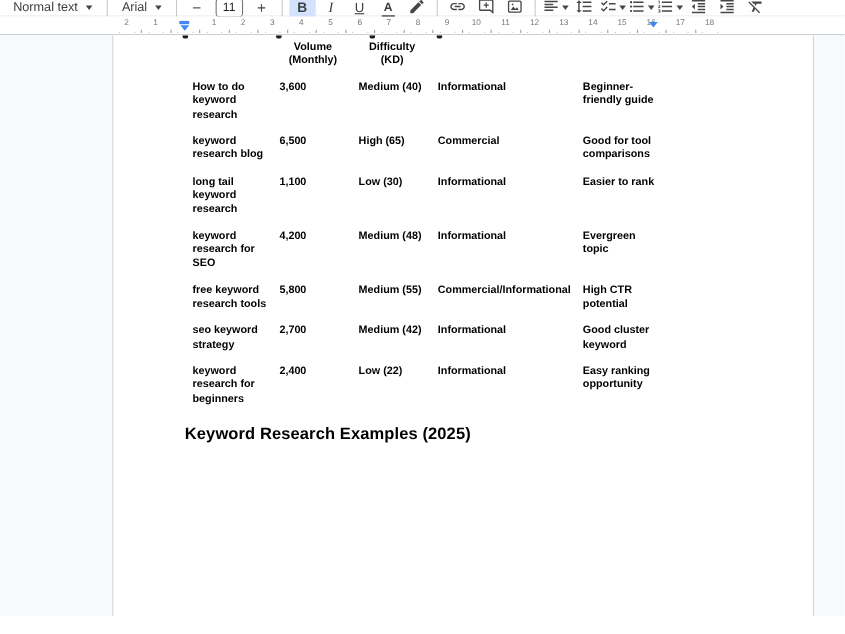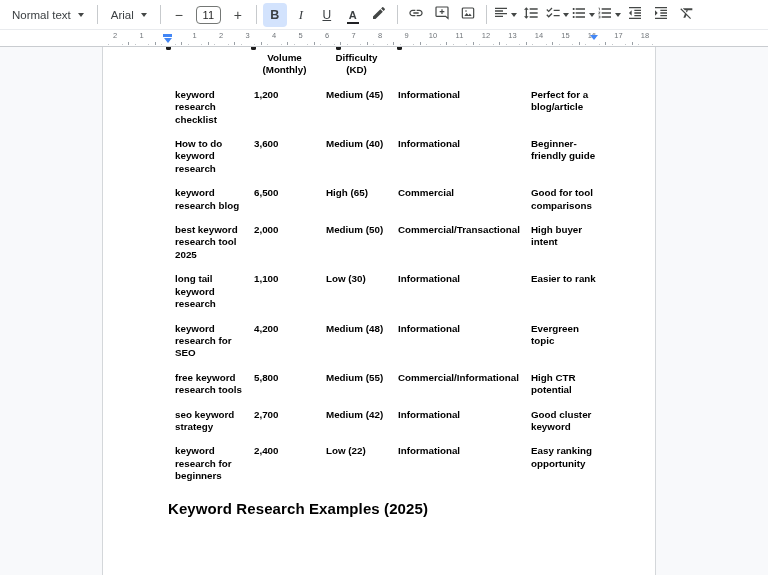--- a/index.html
+++ b/index.html
@@ -7,7 +7,7 @@
   *{box-sizing:border-box;}
 
   
-  .toolbar{height:30px;display:flex;align-items:center;padding:0 4px;background:#fff;
+  .toolbar{height:15px;display:flex;align-items:center;padding:0 4px;background:#fff;
     border-bottom:1px solid #e9ebee;}
   .tb-btn{display:flex;align-items:center;justify-content:center;width:24px;height:24px;
     border:none;background:transparent;border-radius:4px;color:#3c4043;padding:0;margin:0 1px;

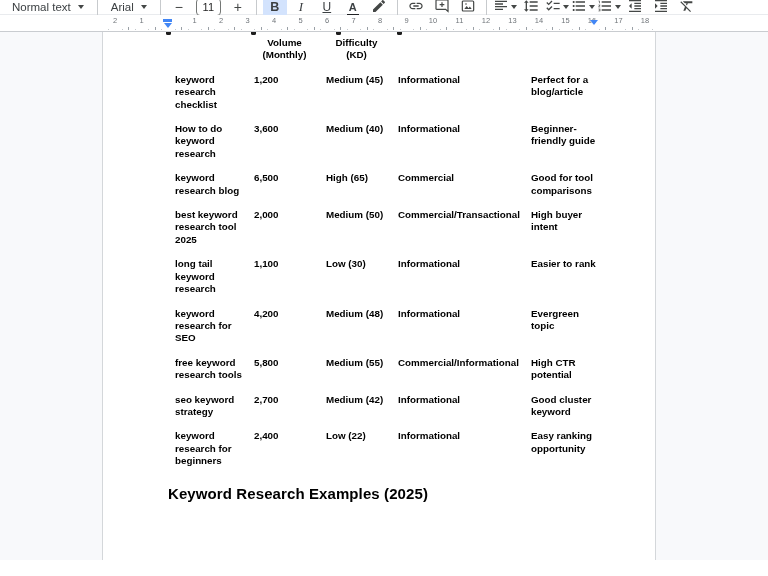--- a/index.html
+++ b/index.html
@@ -46,7 +46,7 @@
 
   
   .canvas{position:relative;height:528px;background:#f8f9fb;overflow:hidden;}
-  .page{position:absolute;left:102px;top:0;width:554px;height:100%;background:#fff;
+  .page{position:absolute;left:102px;top:0;width:638px;height:100%;background:#fff;
     border-left:1px solid #d4d7da;border-right:1px solid #d4d7da;}
   .content{position:absolute;left:65px;top:0;width:462px;}
 

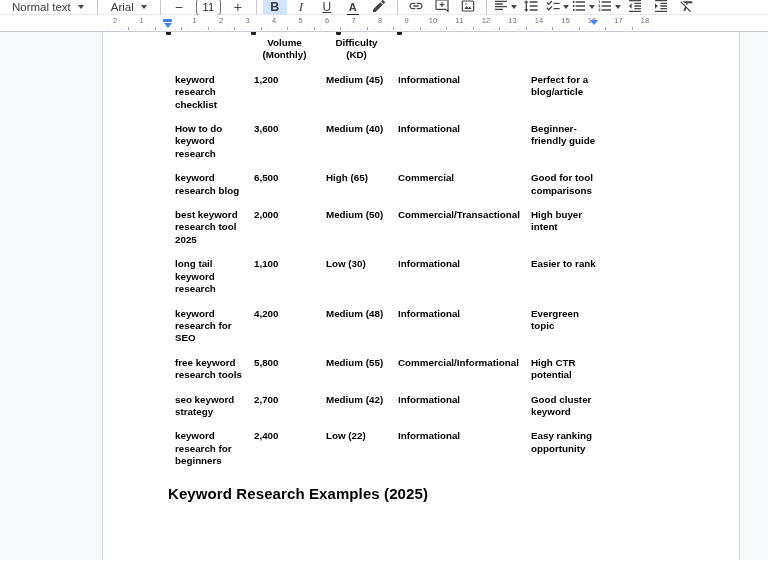--- a/index.html
+++ b/index.html
@@ -287,13 +287,6 @@
             </thead>
             <tbody>
               <tr>
-                <td>keyword research checklist</td>
-                <td>1,200</td>
-                <td>Medium (45)</td>
-                <td>Informational</td>
-                <td>Perfect for a blog/article</td>
-              </tr>
-              <tr>
                 <td>How to do keyword research</td>
                 <td>3,600</td>
                 <td>Medium (40)</td>

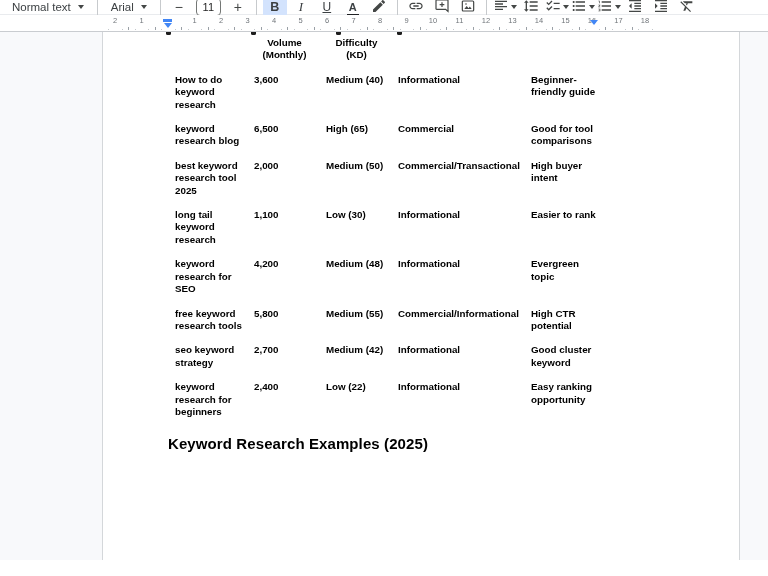--- a/index.html
+++ b/index.html
@@ -301,13 +301,6 @@
                 <td>Good for tool comparisons</td>
               </tr>
               <tr>
-                <td>best keyword research tool 2025</td>
-                <td>2,000</td>
-                <td>Medium (50)</td>
-                <td>Commercial/Transactional</td>
-                <td>High buyer intent</td>
-              </tr>
-              <tr>
                 <td>long tail keyword research</td>
                 <td>1,100</td>
                 <td>Low (30)</td>

